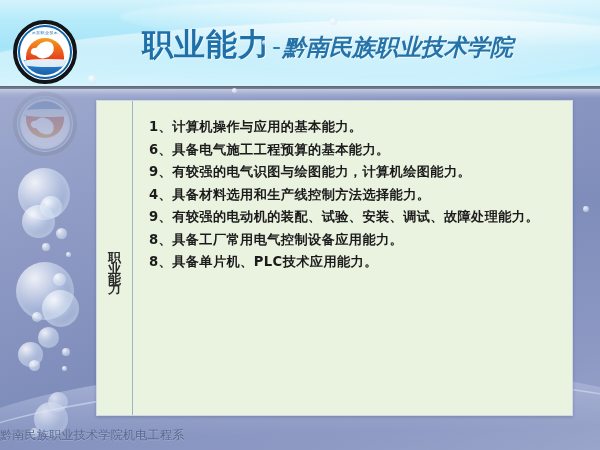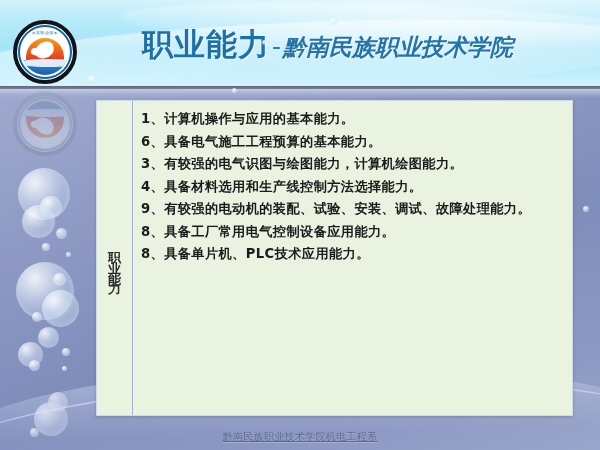--- a/index.html
+++ b/index.html
@@ -224,7 +224,7 @@
   }
   .bullet-list {
     list-style: none;
-    margin: 0;
+    margin: 8px;
     padding: 0;
   }
   .bullet-list li {

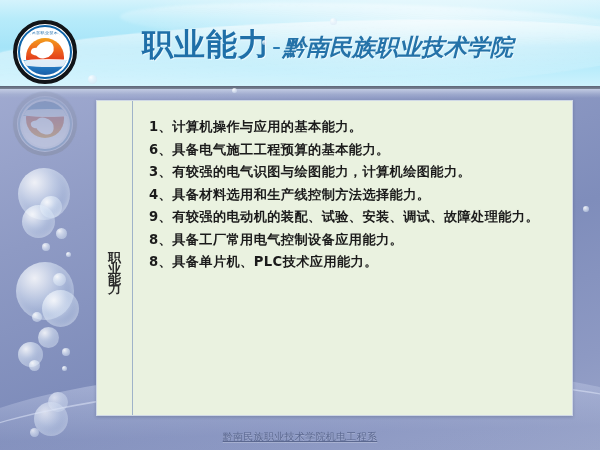--- a/index.html
+++ b/index.html
@@ -351,7 +351,7 @@
       <ul class="bullet-list" id="bullet-list">
           <li>1、计算机操作与应用的基本能力。</li>
           <li>6、具备电气施工工程预算的基本能力。</li>
-          <li>3、有较强的电气识图与绘图能力，计算机绘图能力。</li>
+          <li>9、有较强的电气识图与绘图能力，计算机绘图能力。</li>
           <li>4、具备材料选用和生产线控制方法选择能力。</li>
           <li>9、有较强的电动机的装配、试验、安装、调试、故障处理能力。</li>
           <li>8、具备工厂常用电气控制设备应用能力。</li>

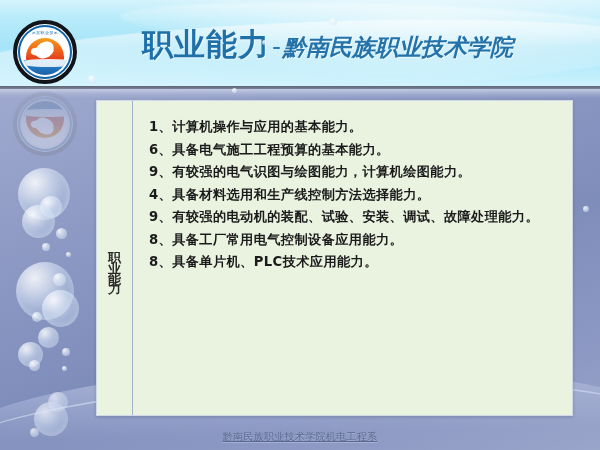--- a/index.html
+++ b/index.html
@@ -259,12 +259,10 @@
   .footer-text {
     position: absolute;
     left: 0; right: 0; bottom: 6px;
-    text-align: center;
-    font-size: 10px;
+    font-size: 12px;
     color: #5b6890;
     letter-spacing: .3px;
     text-shadow: 0 1px 0 rgba(255,255,255,0.22);
-    text-decoration: underline;
   }
 </style>
 </head>

